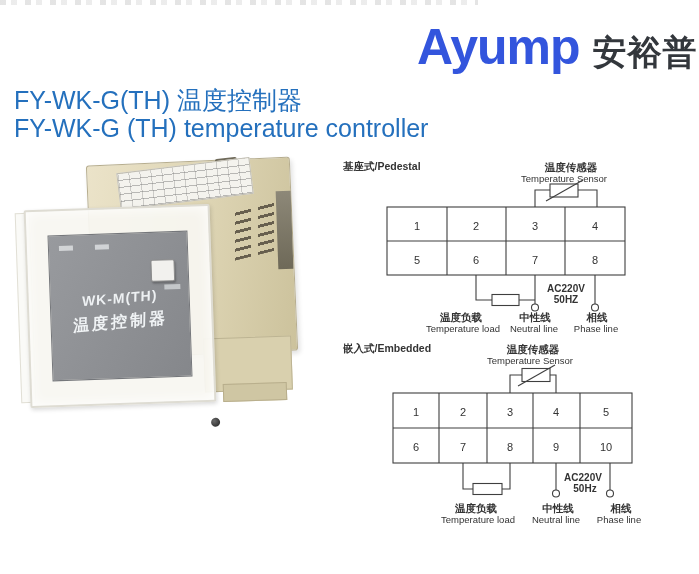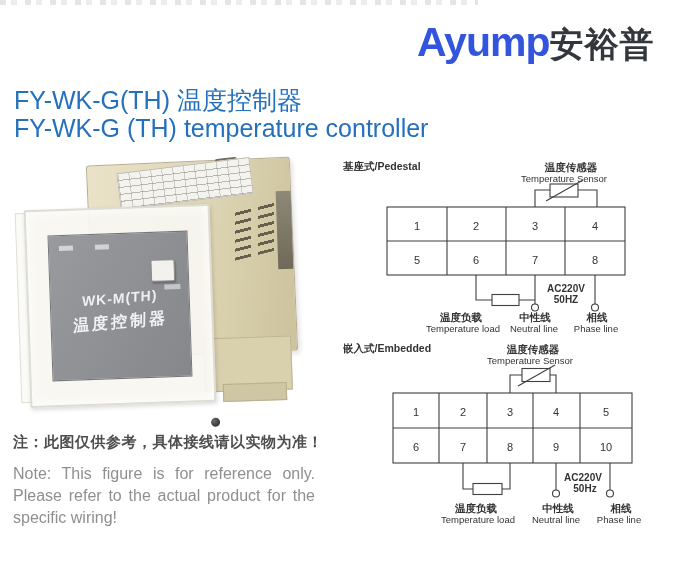--- a/index.html
+++ b/index.html
@@ -12,7 +12,7 @@
 
   
   .logo{position:absolute;left:417px;top:22px;display:flex;align-items:baseline;}
-  .logo-latin{font-size:41px;font-weight:bold;color:#3355dd;letter-spacing:-1px;line-height:1;}
+  .logo-latin{font-size:50px;font-weight:bold;color:#3355dd;letter-spacing:-1px;line-height:1;}
   .logo-cjk{font-size:34px;font-weight:bold;color:#33373c;margin-left:0;line-height:1;letter-spacing:1px;}
 
   

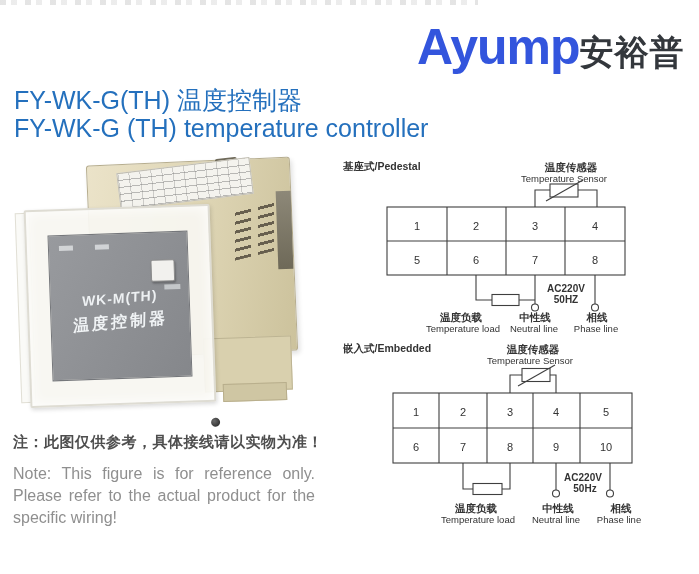--- a/index.html
+++ b/index.html
@@ -13,7 +13,7 @@
   
   .logo{position:absolute;left:417px;top:22px;display:flex;align-items:baseline;}
   .logo-latin{font-size:50px;font-weight:bold;color:#3355dd;letter-spacing:-1px;line-height:1;}
-  .logo-cjk{font-size:34px;font-weight:bold;color:#33373c;margin-left:0;line-height:1;letter-spacing:1px;}
+  .logo-cjk{font-size:34px;font-weight:bold;color:#33373c;margin-left:13px;line-height:1;letter-spacing:1px;}
 
   
   .titles{position:absolute;left:14px;top:86px;color:#2470bd;font-size:25px;line-height:28px;white-space:nowrap;}

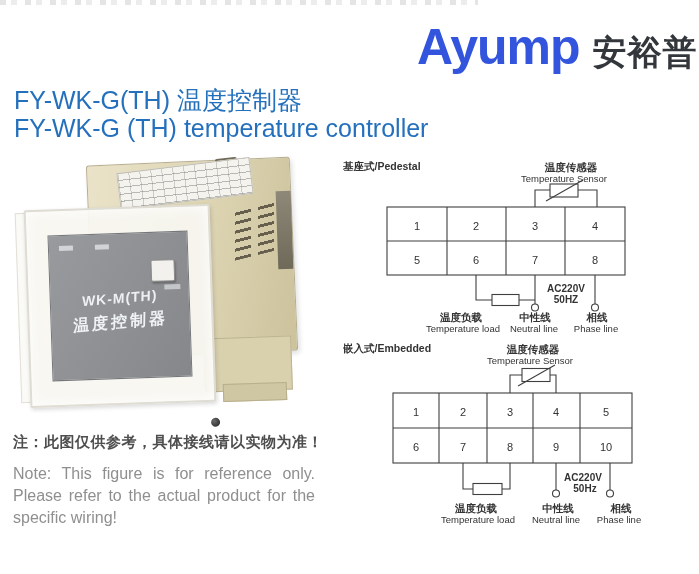--- a/index.html
+++ b/index.html
@@ -189,14 +189,6 @@
     <text class="en" x="619" y="523" text-anchor="middle">Phase line</text>
   </svg>
 
-  <div class="note">
-    <div class="note-zh">注：此图仅供参考，具体接线请以实物为准！</div>
-    <div class="note-en">
-      <div class="just">Note: This figure is for reference only.</div>
-      <div class="just">Please refer to the actual product for the</div>
-      <div>specific wiring!</div>
-    </div>
-  </div>
 
 </div>
 

